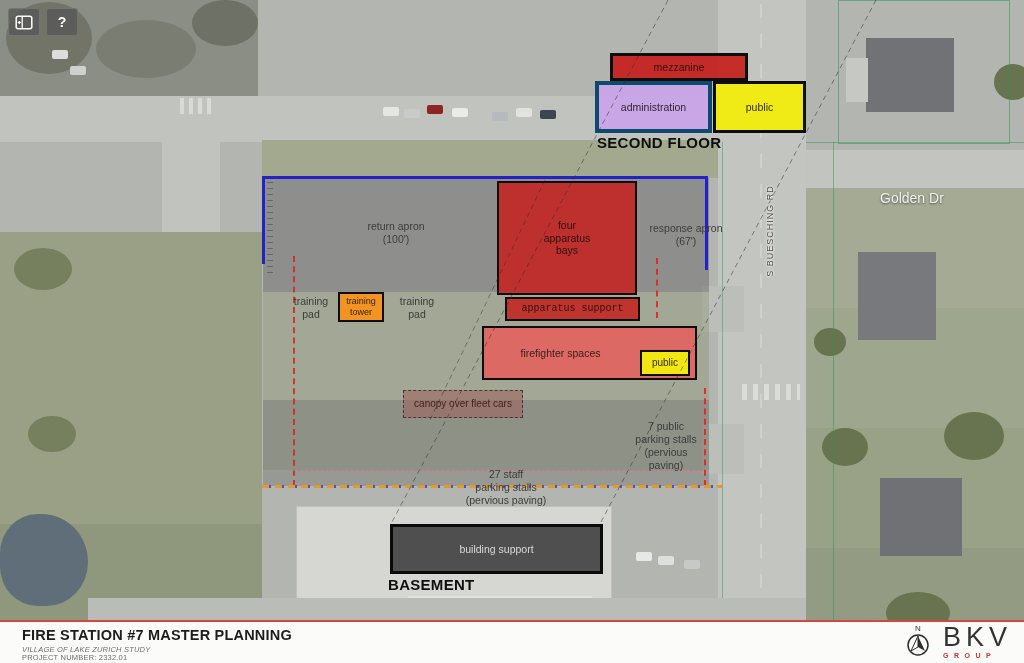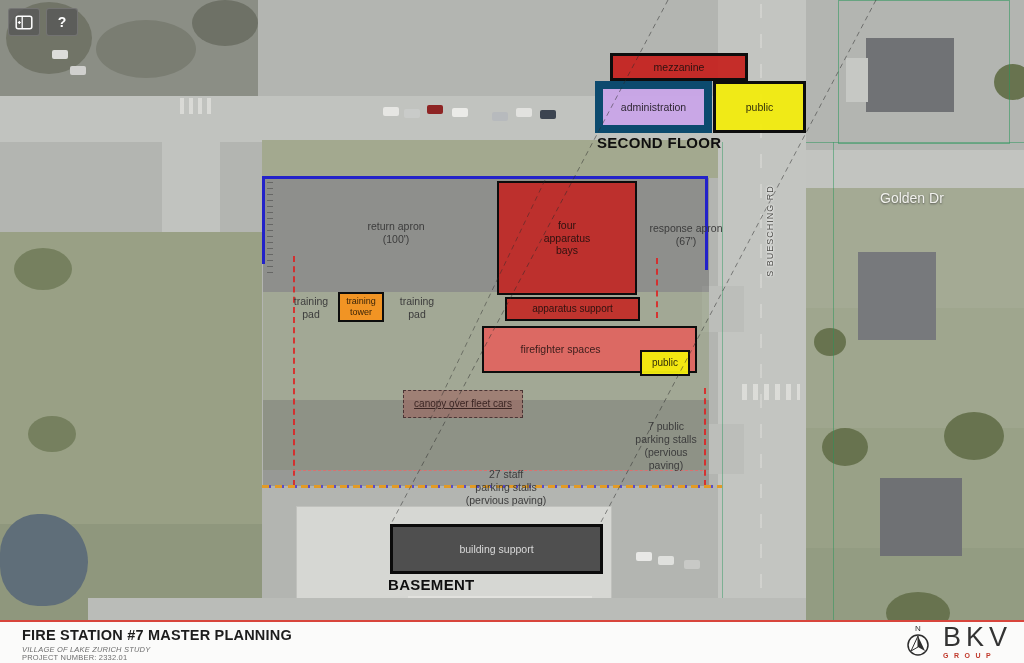--- a/index.html
+++ b/index.html
@@ -23,7 +23,7 @@
   .blk{position:absolute;box-sizing:border-box;display:flex;align-items:center;justify-content:center;
     text-align:center;white-space:pre-line;line-height:1.2;font-size:10.5px;color:#33201c;z-index:4;}
   .b-mezz{left:610px;top:53px;width:138px;height:28px;background:rgba(198,32,28,.92);border:3px solid #0d0d0d;color:#2e1210;}
-  .b-admin{left:595px;top:81px;width:117px;height:52px;background:rgba(201,165,232,.95);border:8px solid #0c4a6e;color:#2e2633;}
+  .b-admin{left:595px;top:81px;width:117px;height:52px;background:rgba(201,165,232,.95);border:4px solid #0c4a6e;color:#2e2633;}
   .b-pub2{left:713px;top:81px;width:93px;height:52px;background:rgba(242,236,14,.95);border:3px solid #0d0d0d;color:#33300a;}
   .b-bays{left:497px;top:181px;width:140px;height:114px;background:rgba(198,32,28,.85);border:2.5px solid #0d0d0d;color:#2e1210;}
   .b-supp{left:505px;top:297px;width:135px;height:24px;background:rgba(198,32,28,.85);border:2.5px solid #0d0d0d;font-size:10px;color:#2e1210;}

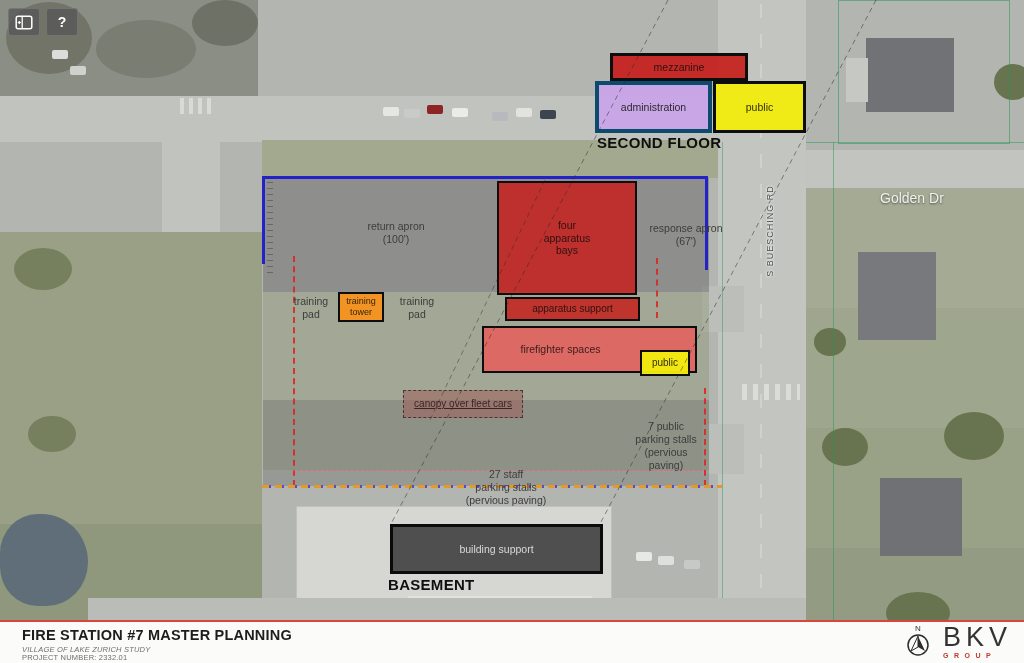--- a/index.html
+++ b/index.html
@@ -26,7 +26,7 @@
   .b-admin{left:595px;top:81px;width:117px;height:52px;background:rgba(201,165,232,.95);border:4px solid #0c4a6e;color:#2e2633;}
   .b-pub2{left:713px;top:81px;width:93px;height:52px;background:rgba(242,236,14,.95);border:3px solid #0d0d0d;color:#33300a;}
   .b-bays{left:497px;top:181px;width:140px;height:114px;background:rgba(198,32,28,.85);border:2.5px solid #0d0d0d;color:#2e1210;}
-  .b-supp{left:505px;top:297px;width:135px;height:24px;background:rgba(198,32,28,.85);border:2.5px solid #0d0d0d;font-size:10px;color:#2e1210;}
+  .b-supp{left:505px;top:297px;width:135px;height:24px;background:rgba(198,32,28,.85);border:2.5px solid #0d0d0d;font-size:10px;color:#2e1210;font-family:Liberation Mono, monospace;}
   .b-ff{left:482px;top:326px;width:215px;height:47px;background:rgba(228,96,92,.88);border:2.5px solid #0d0d0d;color:#3a1c1a;padding-right:58px;}
   .b-pub1{left:640px;top:350px;width:50px;height:26px;background:rgba(242,236,14,.96);border:2.5px solid #0d0d0d;font-size:10px;color:#33300a;z-index:5;}
   .b-tower{left:338px;top:292px;width:46px;height:30px;background:rgba(246,146,30,.95);border:2.5px solid #0d0d0d;font-size:9px;color:#3a2408;}

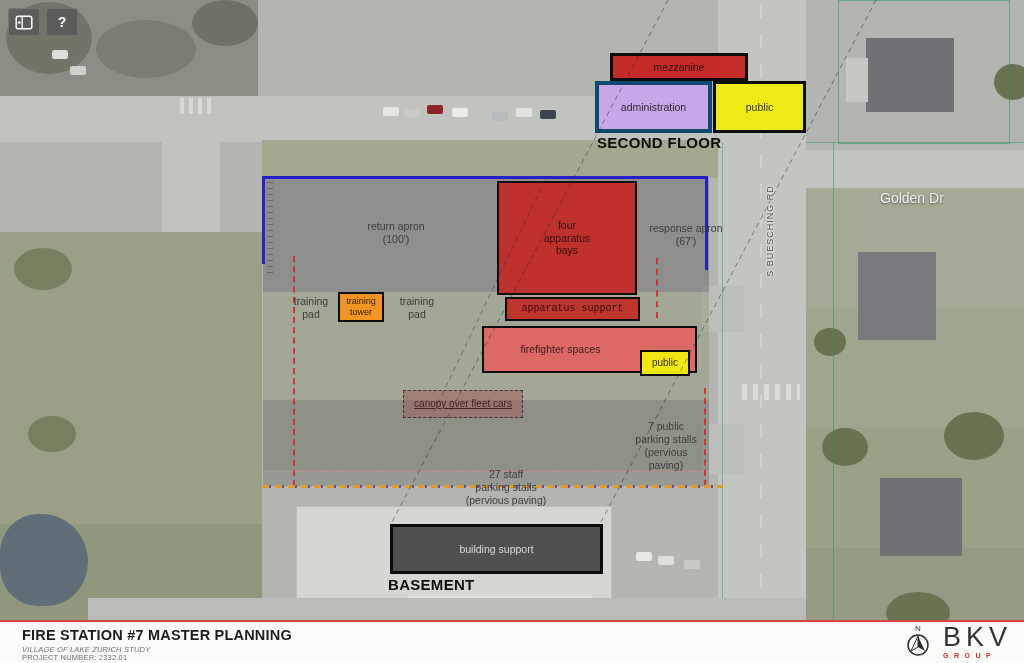--- a/index.html
+++ b/index.html
@@ -27,7 +27,7 @@
   .b-pub2{left:713px;top:81px;width:93px;height:52px;background:rgba(242,236,14,.95);border:3px solid #0d0d0d;color:#33300a;}
   .b-bays{left:497px;top:181px;width:140px;height:114px;background:rgba(198,32,28,.85);border:2.5px solid #0d0d0d;color:#2e1210;}
   .b-supp{left:505px;top:297px;width:135px;height:24px;background:rgba(198,32,28,.85);border:2.5px solid #0d0d0d;font-size:10px;color:#2e1210;font-family:Liberation Mono, monospace;}
-  .b-ff{left:482px;top:326px;width:215px;height:47px;background:rgba(228,96,92,.88);border:2.5px solid #0d0d0d;color:#3a1c1a;padding-right:58px;}
+  .b-ff{left:482px;top:326px;width:215px;height:54px;background:rgba(228,96,92,.88);border:2.5px solid #0d0d0d;color:#3a1c1a;padding-right:58px;}
   .b-pub1{left:640px;top:350px;width:50px;height:26px;background:rgba(242,236,14,.96);border:2.5px solid #0d0d0d;font-size:10px;color:#33300a;z-index:5;}
   .b-tower{left:338px;top:292px;width:46px;height:30px;background:rgba(246,146,30,.95);border:2.5px solid #0d0d0d;font-size:9px;color:#3a2408;}
   .b-canopy{left:403px;top:390px;width:120px;height:28px;background:rgba(158,92,88,.52);border:1.5px dashed #4a3434;font-size:10px;color:#3b2523;text-decoration:underline;}

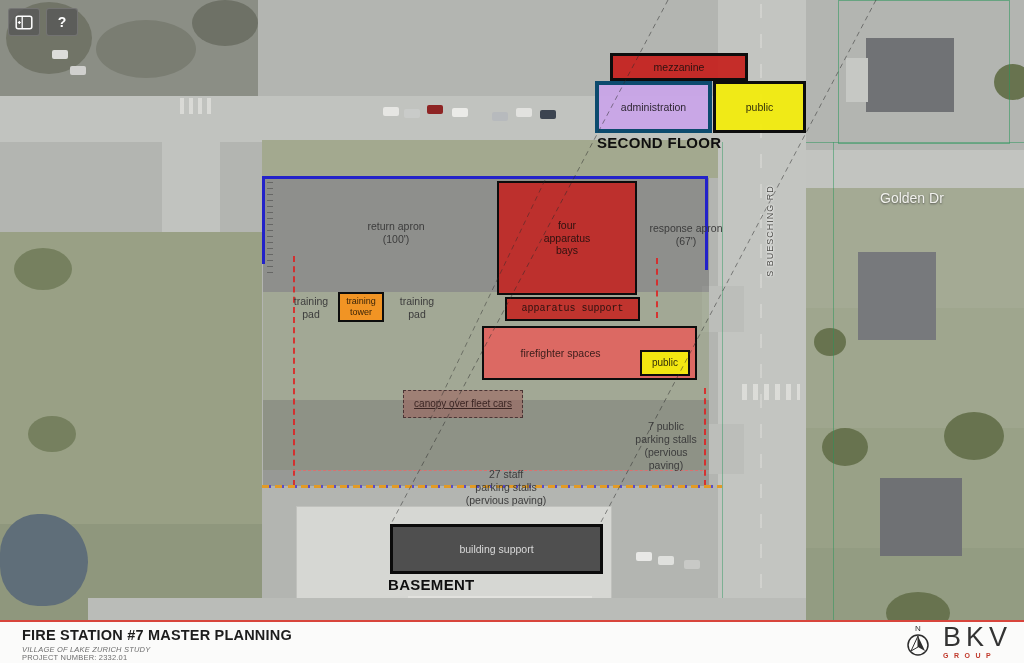--- a/index.html
+++ b/index.html
@@ -30,7 +30,7 @@
   .b-ff{left:482px;top:326px;width:215px;height:54px;background:rgba(228,96,92,.88);border:2.5px solid #0d0d0d;color:#3a1c1a;padding-right:58px;}
   .b-pub1{left:640px;top:350px;width:50px;height:26px;background:rgba(242,236,14,.96);border:2.5px solid #0d0d0d;font-size:10px;color:#33300a;z-index:5;}
   .b-tower{left:338px;top:292px;width:46px;height:30px;background:rgba(246,146,30,.95);border:2.5px solid #0d0d0d;font-size:9px;color:#3a2408;}
-  .b-canopy{left:403px;top:390px;width:120px;height:28px;background:rgba(158,92,88,.52);border:1.5px dashed #4a3434;font-size:10px;color:#3b2523;text-decoration:underline;}
+  .b-canopy{left:403px;top:390px;width:120px;height:28px;background:rgba(158,92,88,.52);border:1.5px dashed #4a3434;font-size:10px;color:#3b2523;}
   .b-storm{left:272px;top:333px;width:133px;height:80px;background:rgba(158,188,220,.75);
     border-radius:16px 22px 26px 12px;color:#2e3a46;z-index:3;}
   .b-base{left:390px;top:524px;width:213px;height:50px;background:rgba(52,52,52,.83);border:3px solid #0b0b0b;color:#d9d9d9;}

